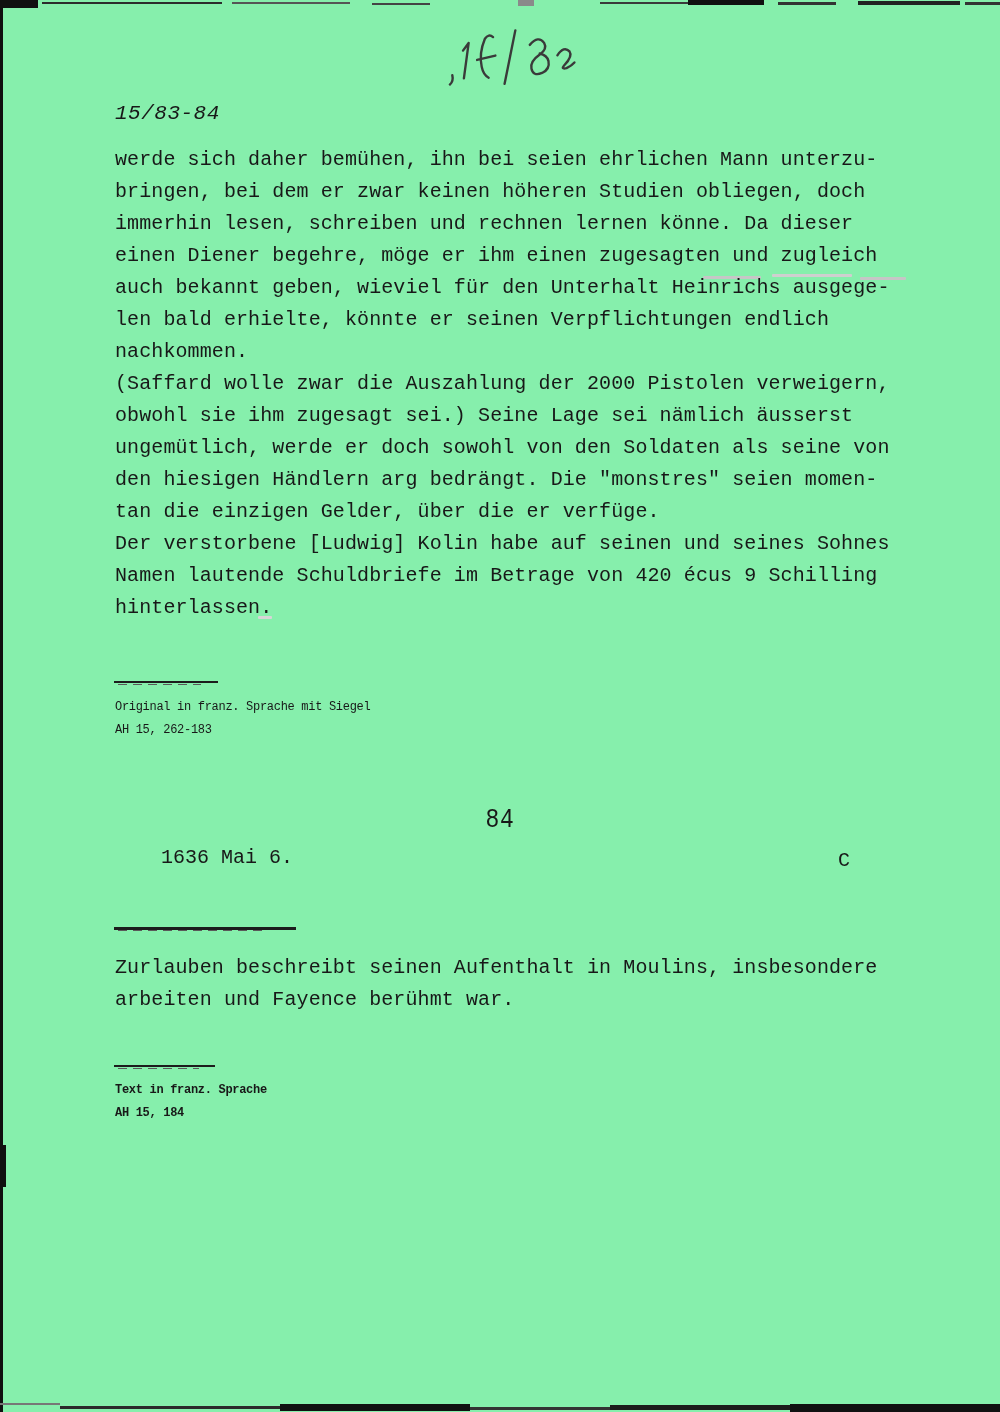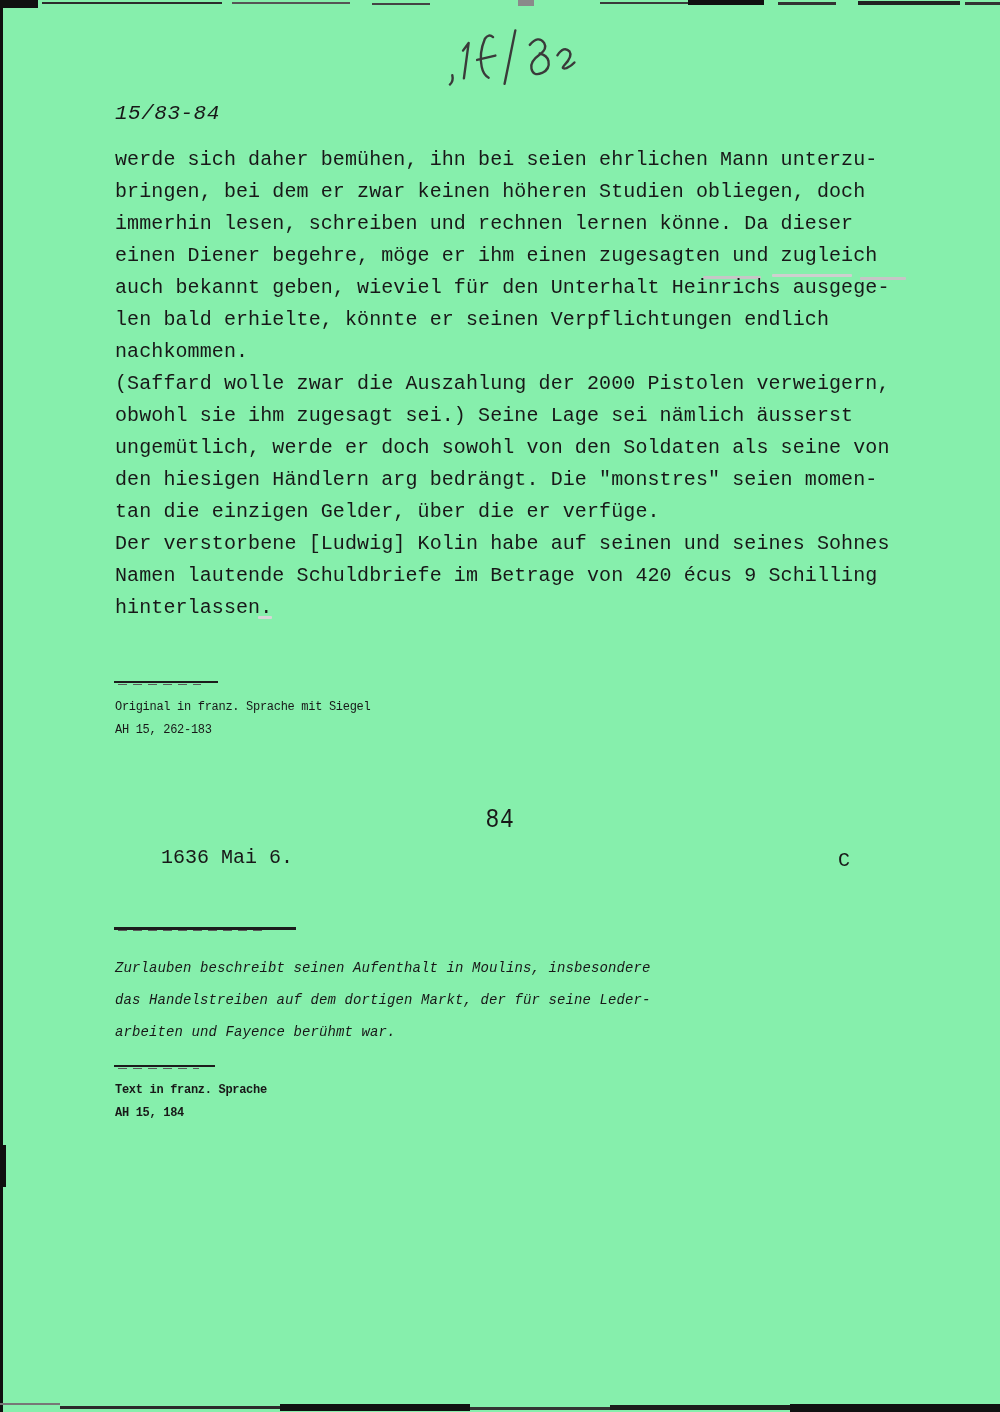--- a/index.html
+++ b/index.html
@@ -71,7 +71,7 @@
   .entry-marker{position:absolute;left:838px;top:849px;font-size:20px;line-height:24px;}
   .entry-title{position:absolute;left:115px;top:880px;width:800px;font-size:20px;line-height:24px;white-space:pre;letter-spacing:0.1px;}
   .summary-lines{position:absolute;left:115px;top:952px;width:810px;}
-  .summary-lines .line{height:32px;line-height:32px;font-size:14px;white-space:pre;letter-spacing:0.1px;font-style:italic;}
+  .summary-lines .line{height:32px;line-height:32px;font-size:20px;white-space:pre;letter-spacing:0.1px;}
 </style>
 </head>
 <body>

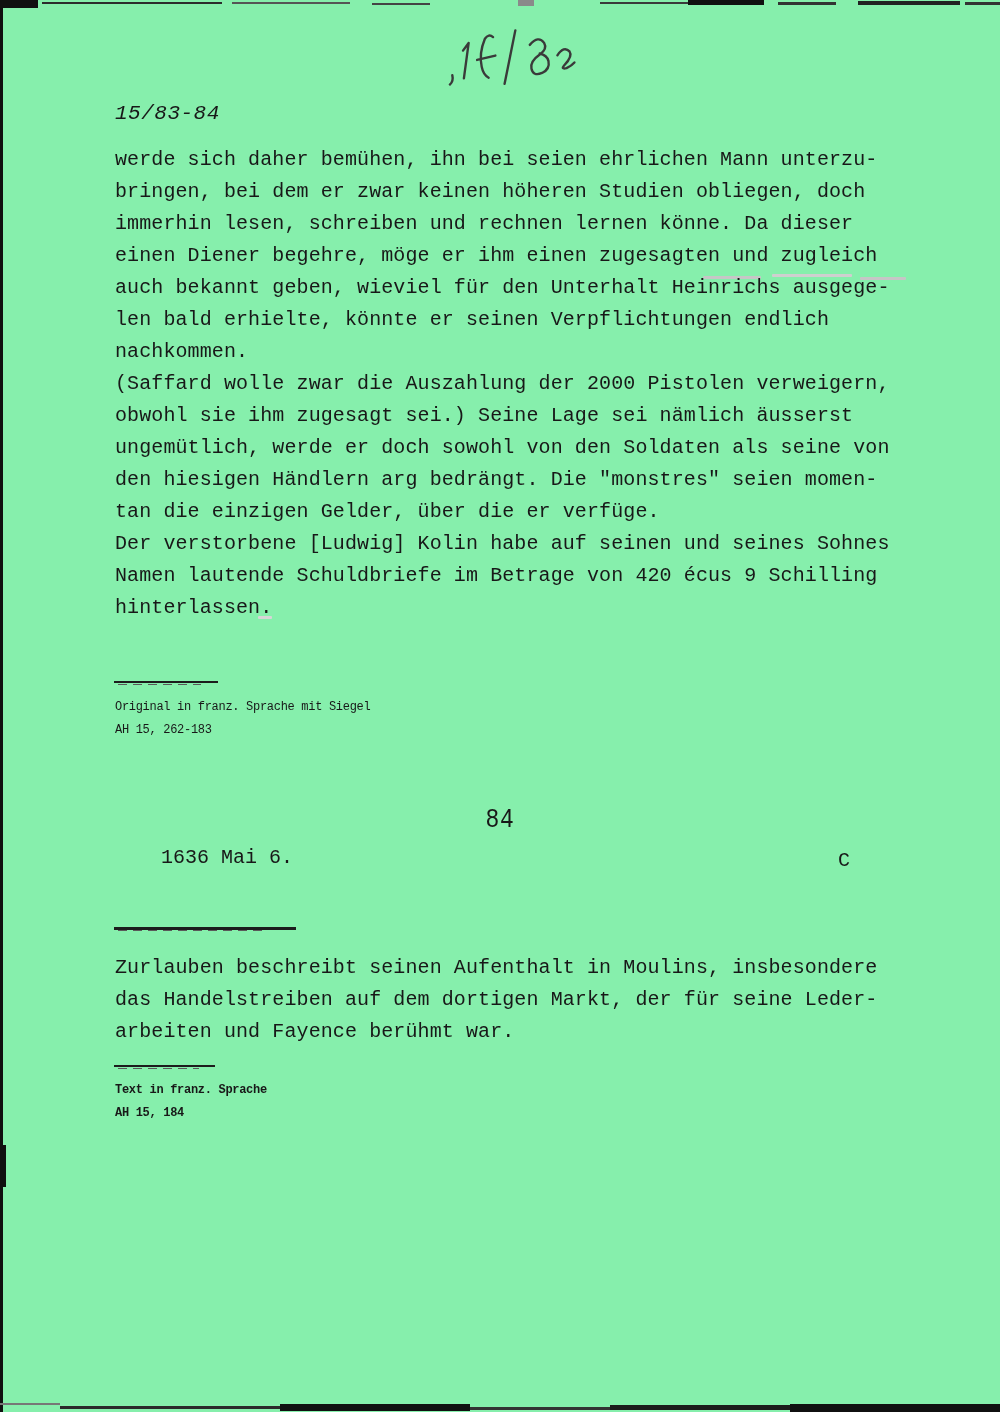--- a/index.html
+++ b/index.html
@@ -147,7 +147,6 @@
 
   <div class="summary-lines">
       <div class="line">Zurlauben beschreibt seinen Aufenthalt in Moulins, insbesondere</div>
-      <div class="line">das Handelstreiben auf dem dortigen Markt, der für seine Leder-</div>
       <div class="line">arbeiten und Fayence berühmt war.</div>
     </div>
 

